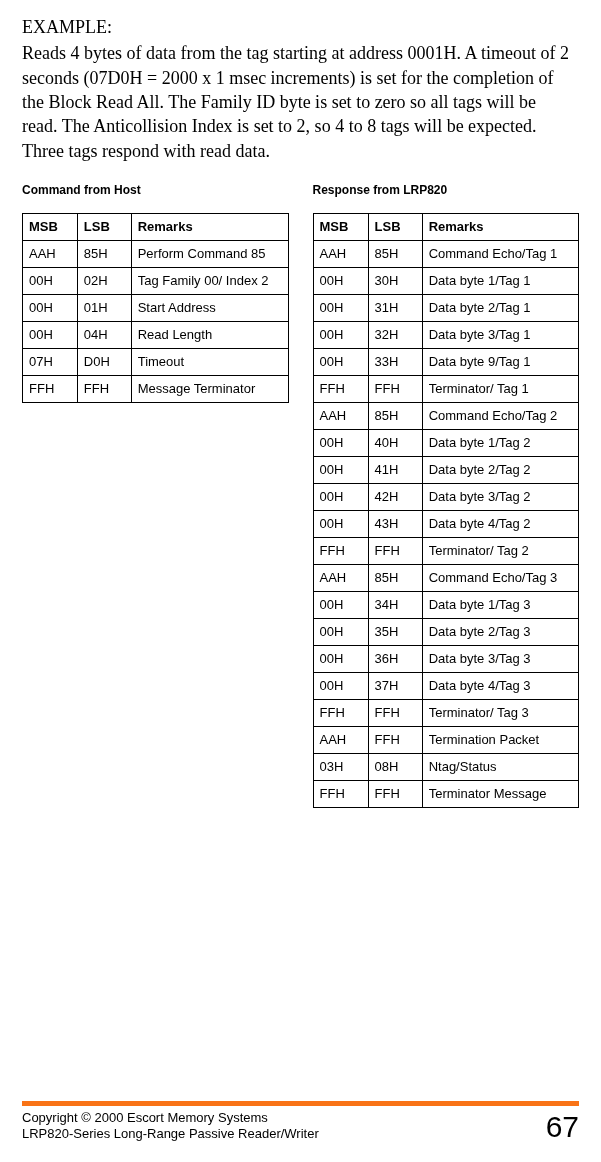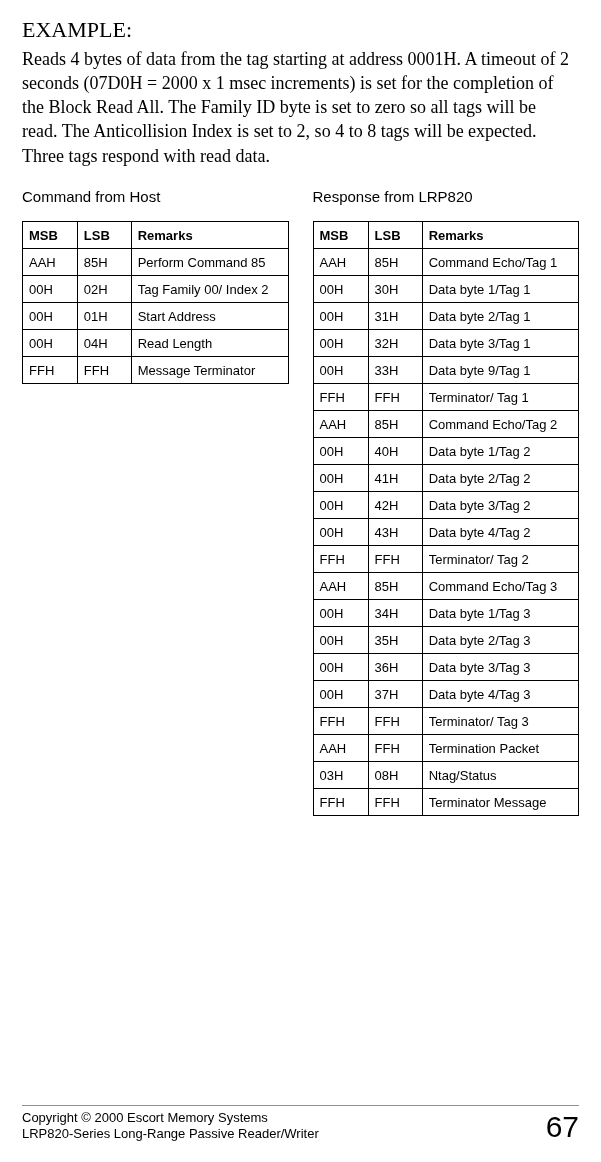--- a/index.html
+++ b/index.html
@@ -19,7 +19,7 @@
   }
   .example-label {
     font-family: "Times New Roman", Times, serif;
-    font-size: 22px;
+    font-size: 18px;
     line-height: 1.3;
     margin-bottom: 2px;
   }

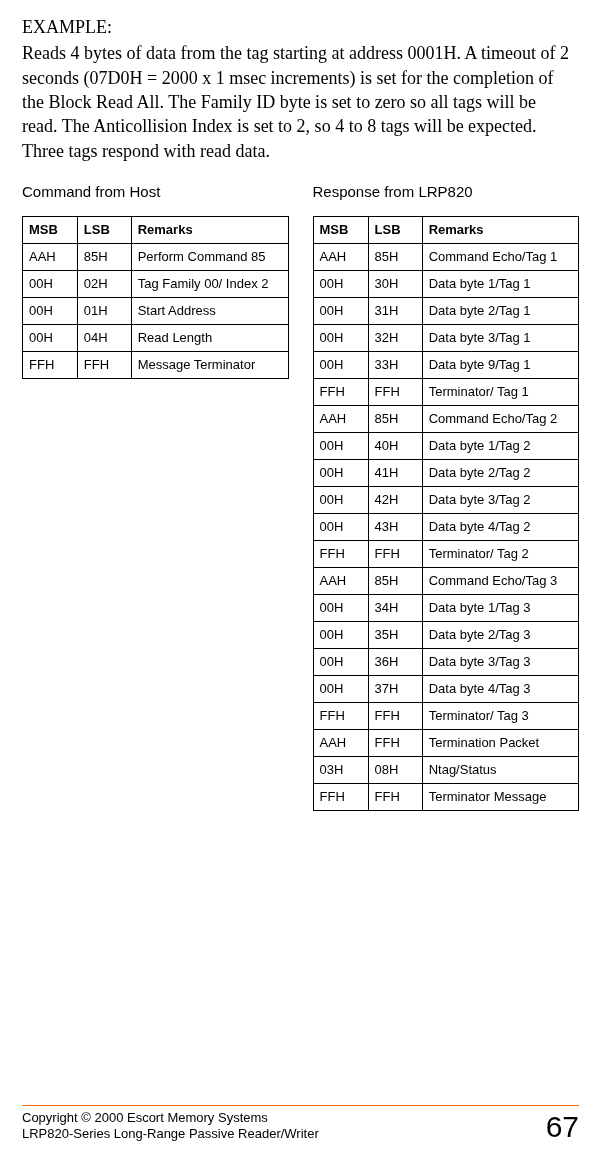--- a/index.html
+++ b/index.html
@@ -41,8 +41,8 @@
   }
   .table-title {
     font-family: Arial, Helvetica, sans-serif;
-    font-weight: normal;
-    font-size: 15px;
+    font-weight: bold;
+    font-size: 12px;
     margin: 2px 0 16px 0;
   }
   table {

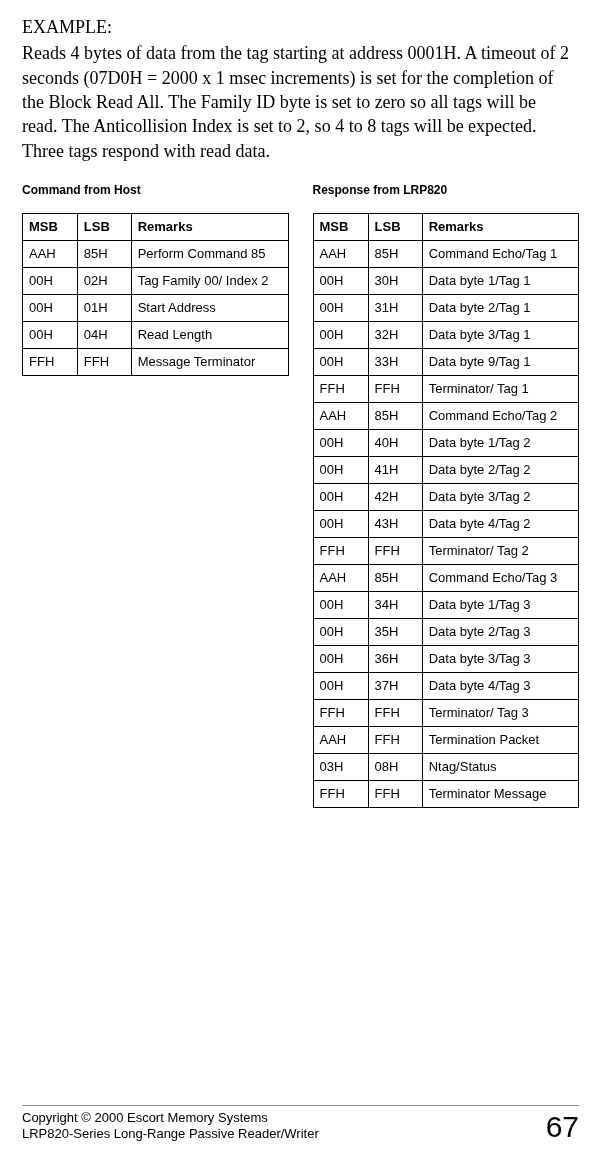--- a/index.html
+++ b/index.html
@@ -130,6 +130,11 @@
               <td>Read Length</td>
             </tr>
             <tr>
+              <td>07H</td>
+              <td>D0H</td>
+              <td>Timeout</td>
+            </tr>
+            <tr>
               <td>FFH</td>
               <td>FFH</td>
               <td>Message Terminator</td>

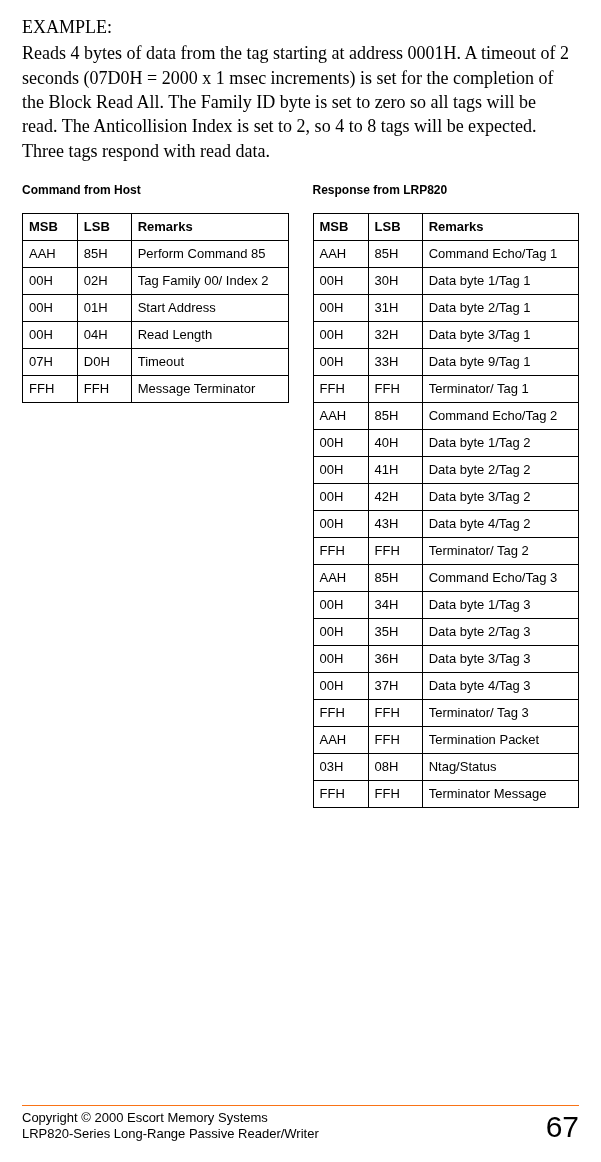--- a/index.html
+++ b/index.html
@@ -71,7 +71,7 @@
     left: 22px;
     right: 22px;
     bottom: 20px;
-    border-top: 1px solid #f97316;
+    border-top: 5px solid #f97316;
     padding-top: 4px;
     display: flex;
     justify-content: space-between;

